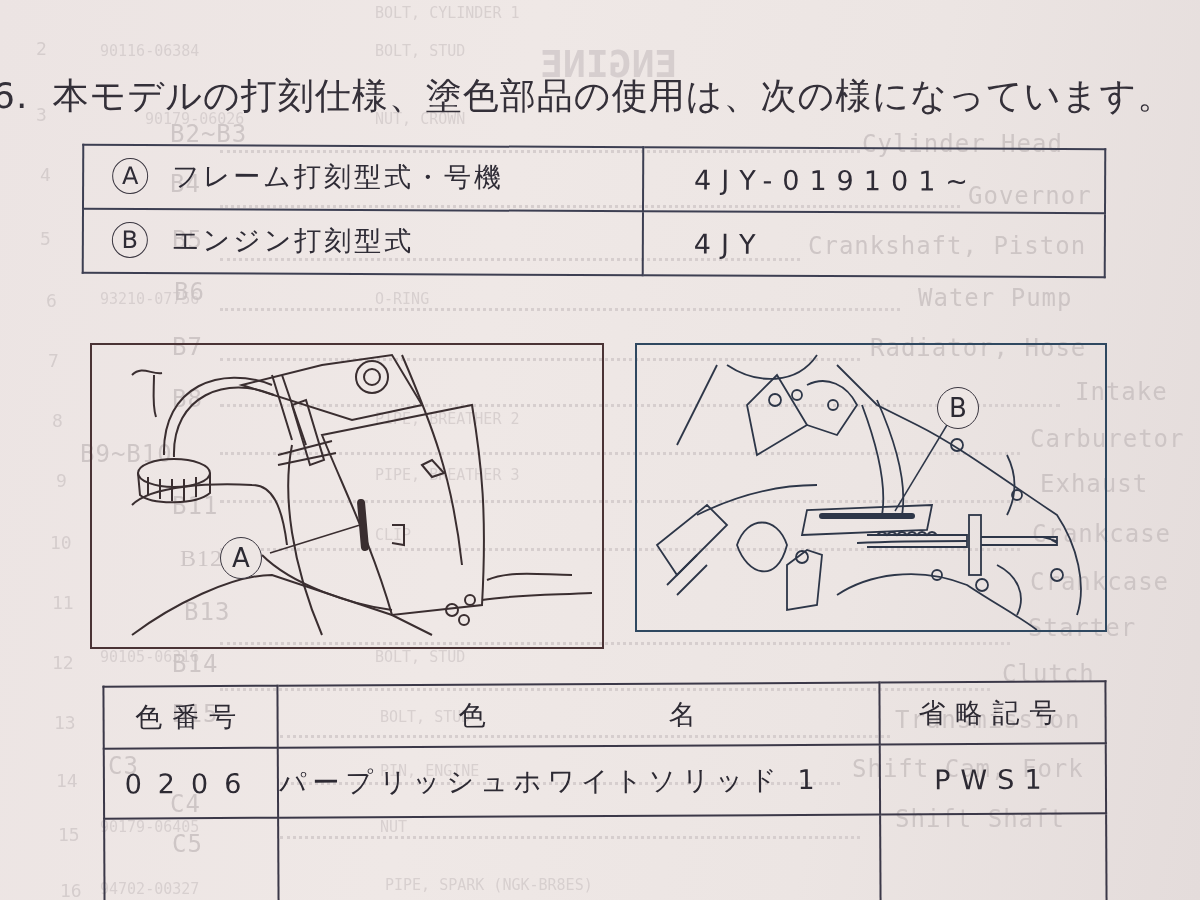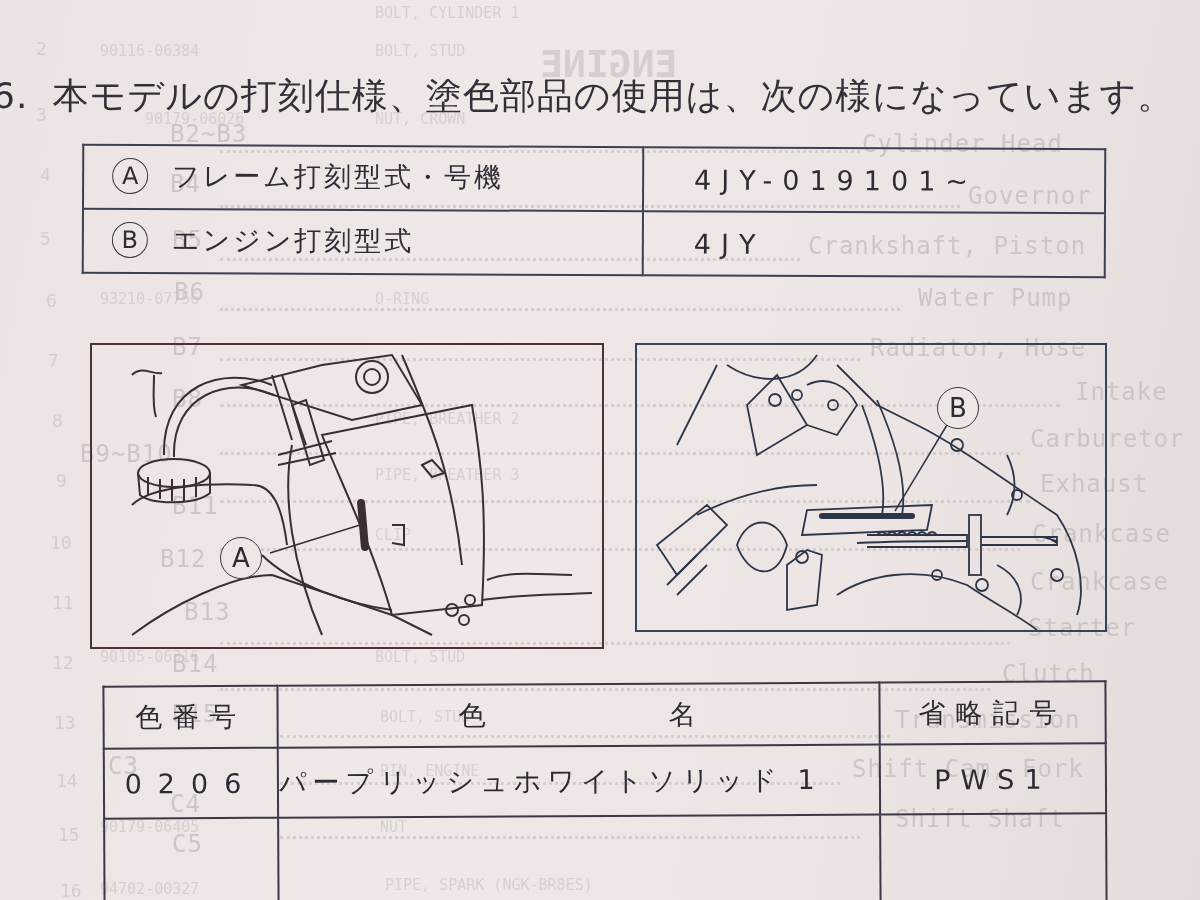--- a/index.html
+++ b/index.html
@@ -119,7 +119,7 @@
 <div class="ghost big" style="left:172px;top:385px;">B8</div>
 <div class="ghost big" style="left:80px;top:440px;">B9~B10</div>
 <div class="ghost big" style="left:172px;top:492px;">B11</div>
-<div class="ghost big" style="left:160px;top:545px;">B12</div>
+<div class="ghost big" style="left:180px;top:545px;font-family:Liberation Serif, serif;">B12</div>
 <div class="ghost big" style="left:172px;top:598px;margin-left:12px;">B13</div>
 <div class="ghost big" style="left:172px;top:650px;">B14</div>
 <div class="ghost big" style="left:172px;top:700px;">B15</div>

